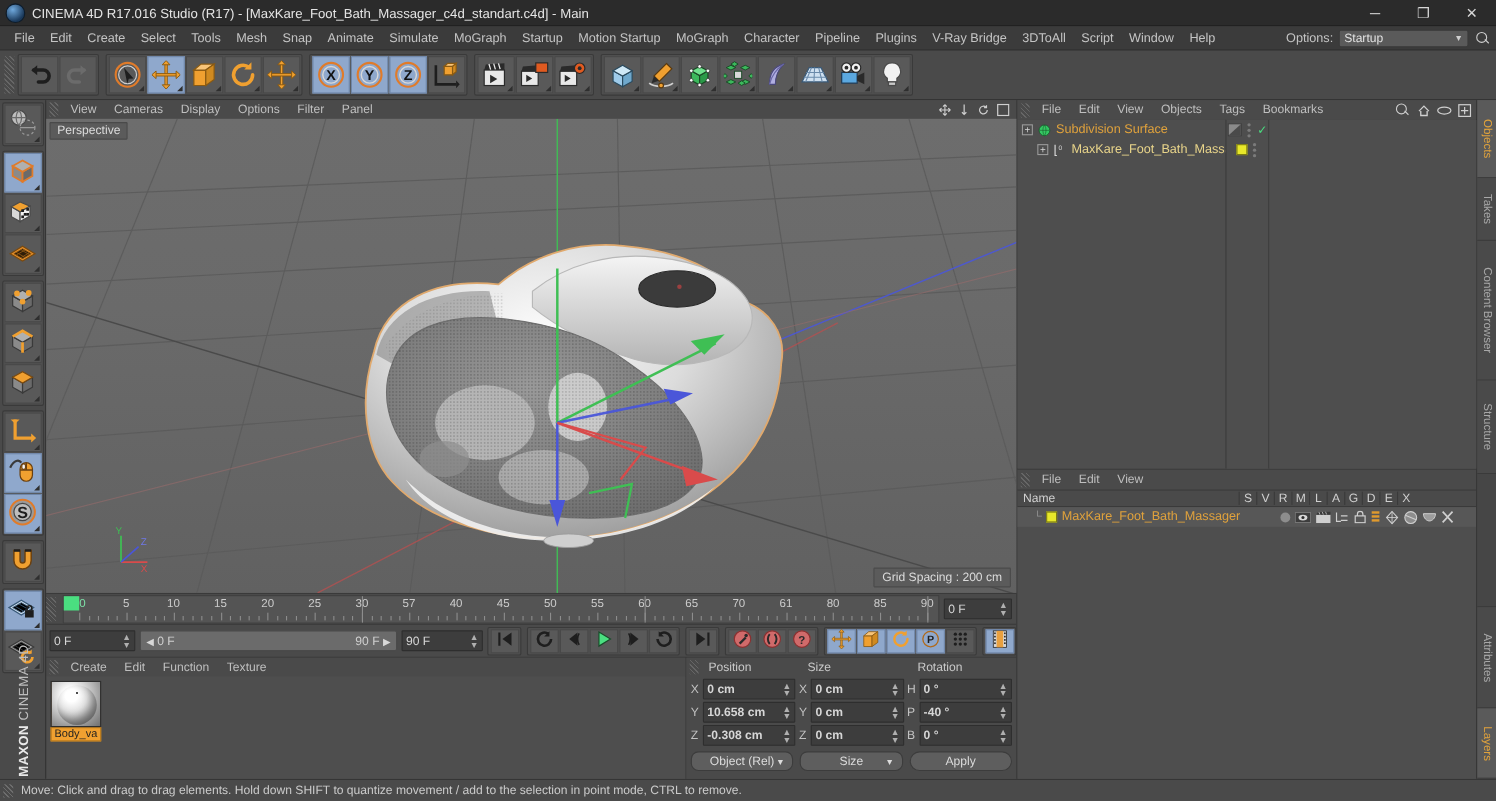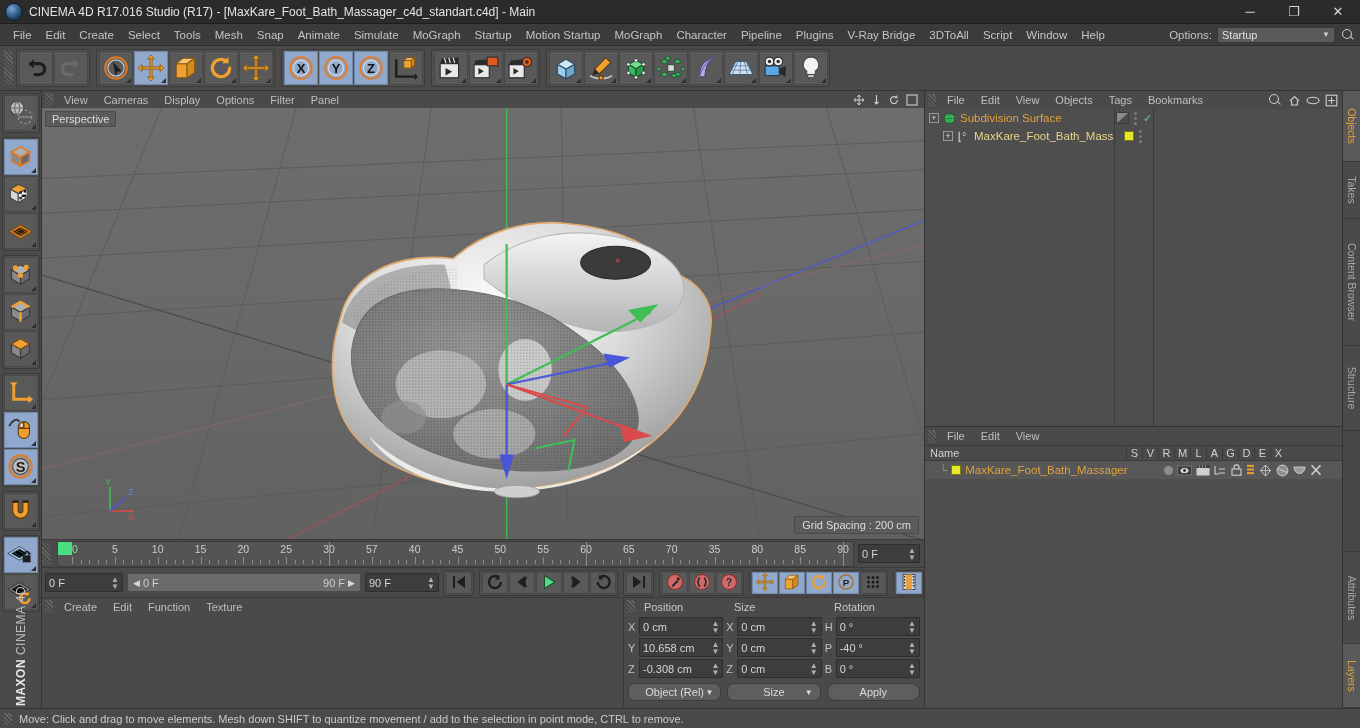--- a/index.html
+++ b/index.html
@@ -891,7 +891,7 @@
           <div class="tick" style="left: 630.8px; height: 4px;"></div>
           <div class="tick" style="left: 639.367px; height: 4px;"></div>
           <div class="tick" style="left: 647.933px; height: 4px;"></div>
-          <div class="lbl" style="left: 656.5px;">35</div>
+          <div class="lbl" style="left: 656.5px;">61</div>
           <div class="tick" style="left: 656.5px; height: 7px;"></div>
           <div class="tick" style="left: 665.067px; height: 4px;"></div>
           <div class="tick" style="left: 673.633px; height: 4px;"></div>

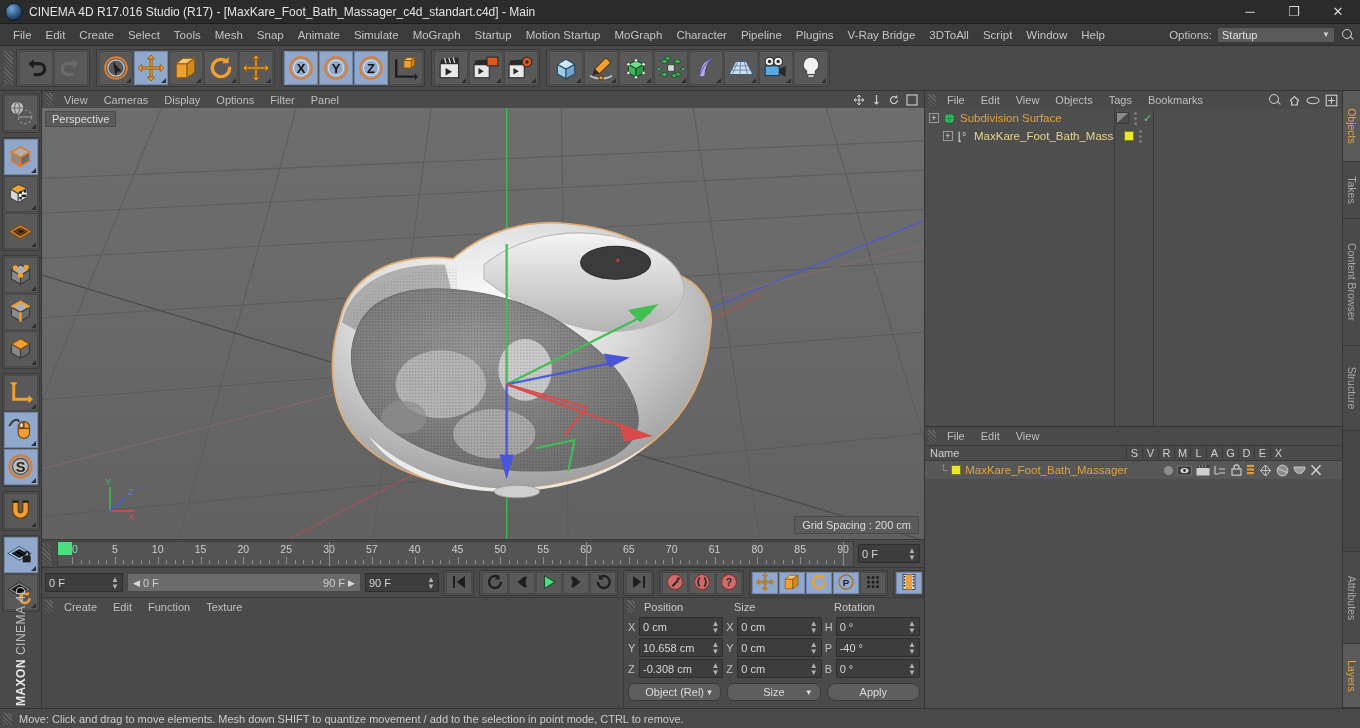--- a/index.html
+++ b/index.html
@@ -175,7 +175,7 @@
   #coordgrid{ padding:2px 4px 0 4px; }
   .crow{ display:flex;align-items:center;margin-bottom:2px; }
   .crow .ax{ width:11px;color:#c2c2c2;font-size:11px;text-align:left;flex:none; }
-  .crow .numfield{ flex:1; }
+  .crow .numfield{ flex:1;font-weight:bold; }
   .crow .gap{ width:3px;flex:none; }
   .btnrow{ display:flex;align-items:center;gap:6px;padding:3px 4px 0 4px; }
   .dropdown{

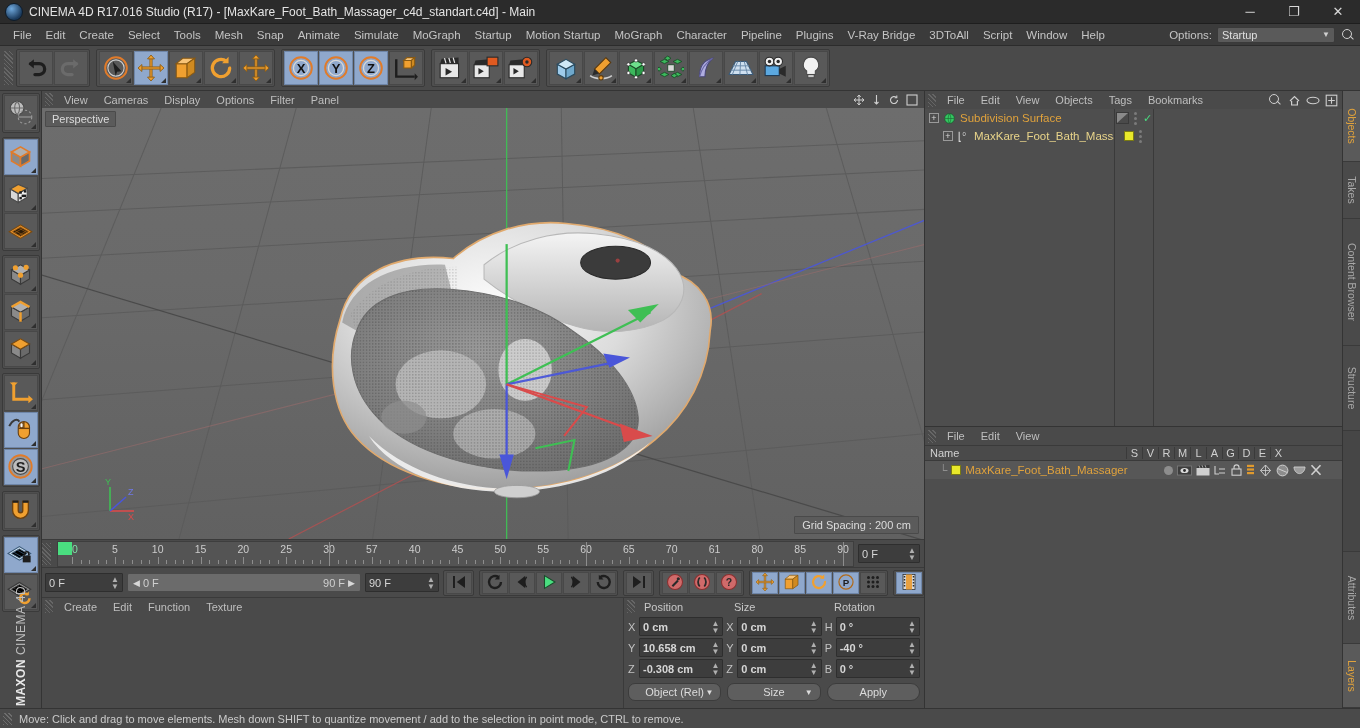--- a/index.html
+++ b/index.html
@@ -1082,6 +1082,15 @@
               <div class="vpm">Texture</div>
             </div>
         </div>
+        <div id="matbody">
+          <div class="swatch">
+            <div class="thumb">
+              <div class="ball"></div>
+              <div class="dot"></div>
+            </div>
+            <div class="name">Body_va</div>
+          </div>
+        </div>
       </div>
 
       <div id="coordpane">

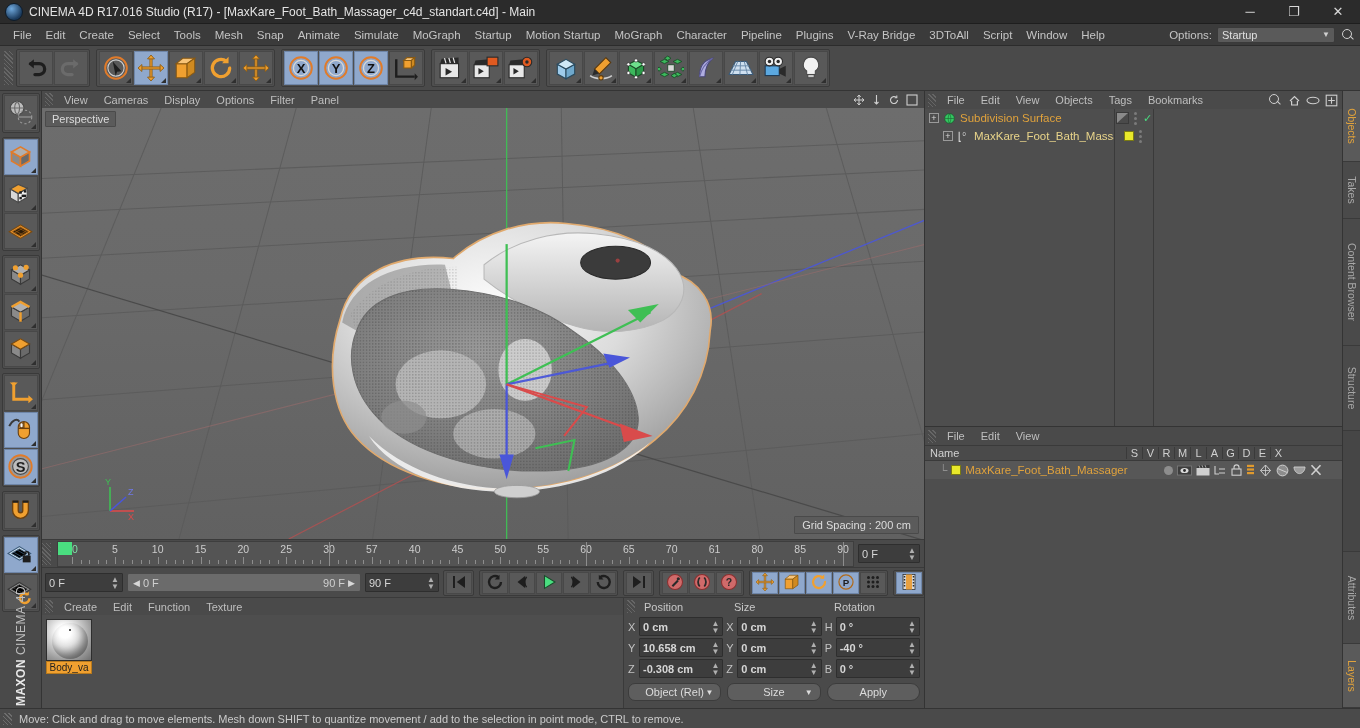--- a/index.html
+++ b/index.html
@@ -1358,7 +1358,7 @@
 
 <div id="status">
   <div class="sgrip"></div>
-  <span>Move: Click and drag to move elements. Mesh down SHIFT to quantize movement / add to the selection in point mode, CTRL to remove.</span>
+  <span>Move: Click and drag to drag elements. Hold down SHIFT to quantize movement / add to the selection in point mode, CTRL to remove.</span>
 </div>
 
 </body></html>

